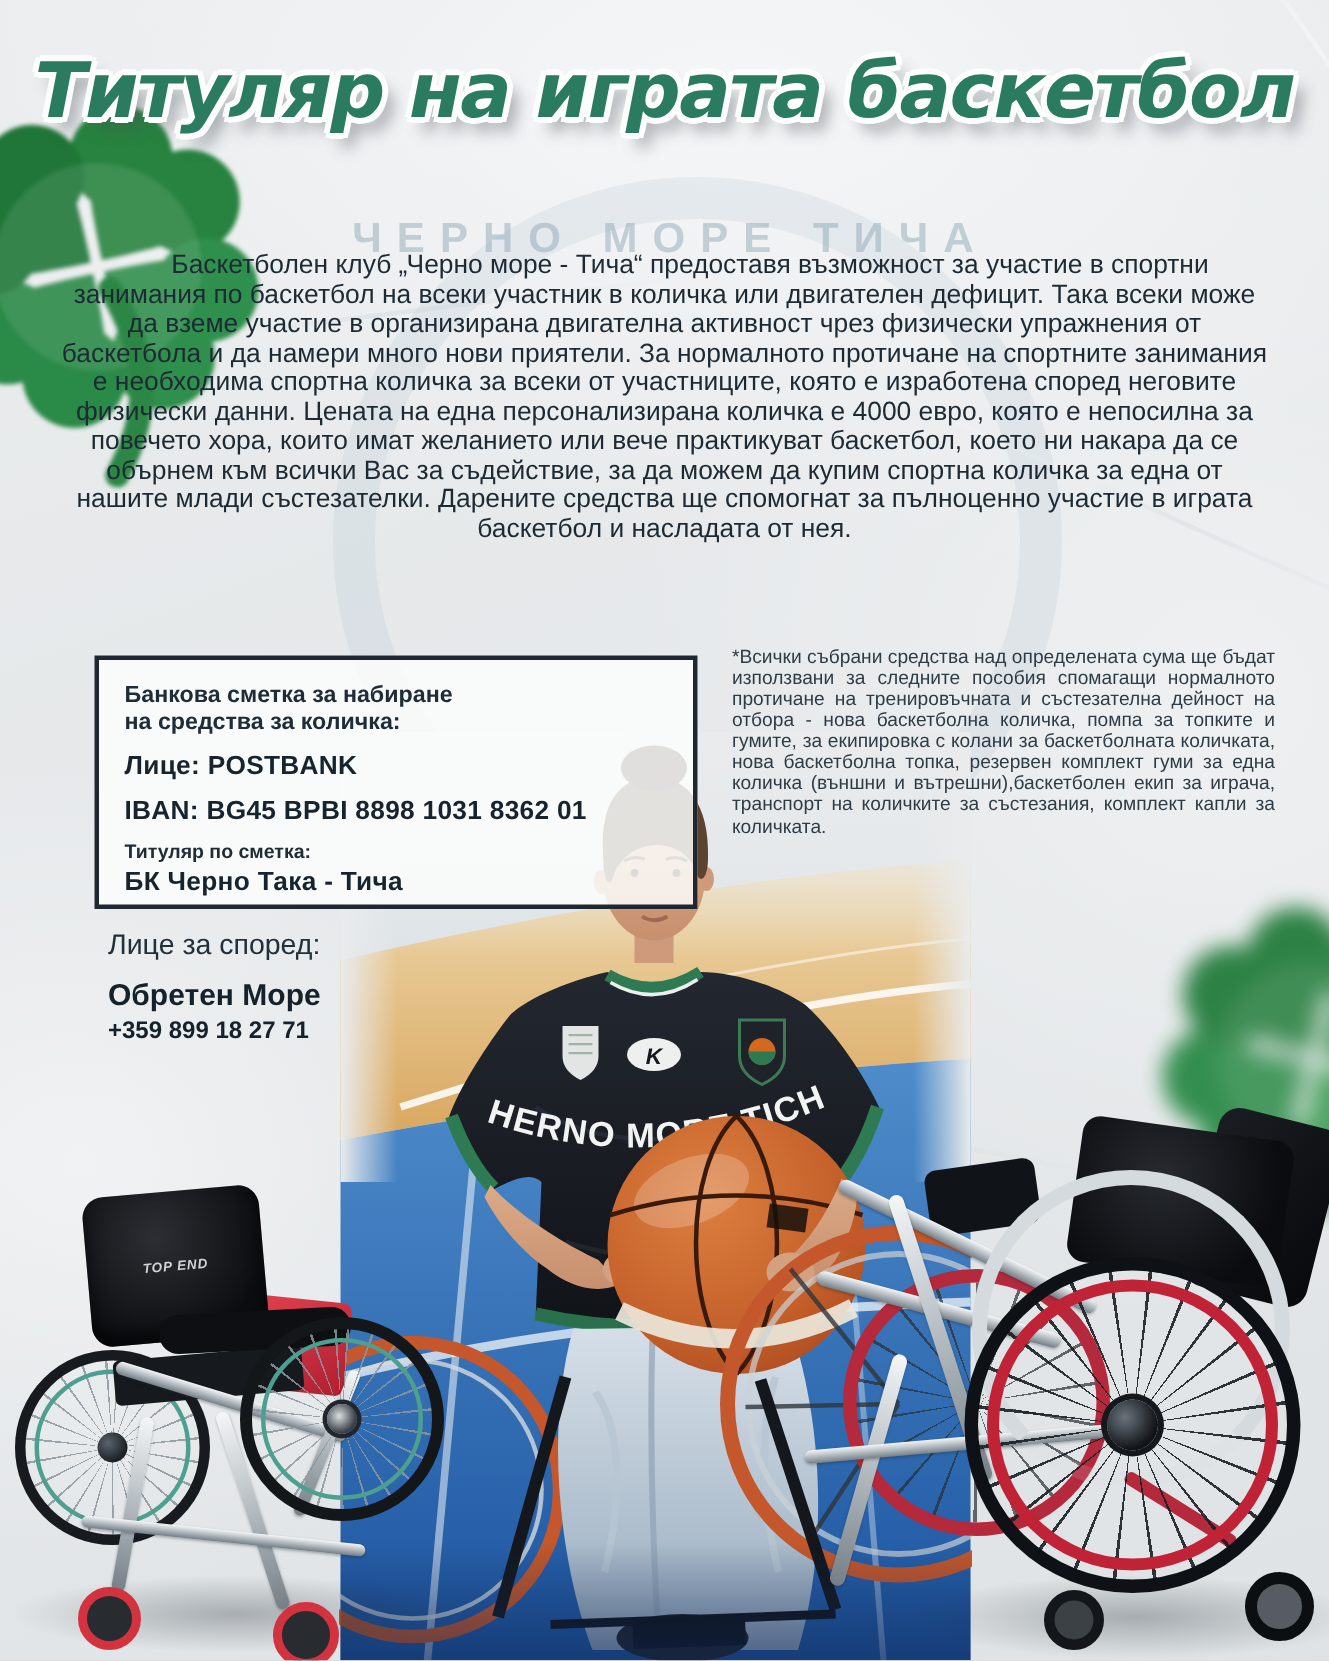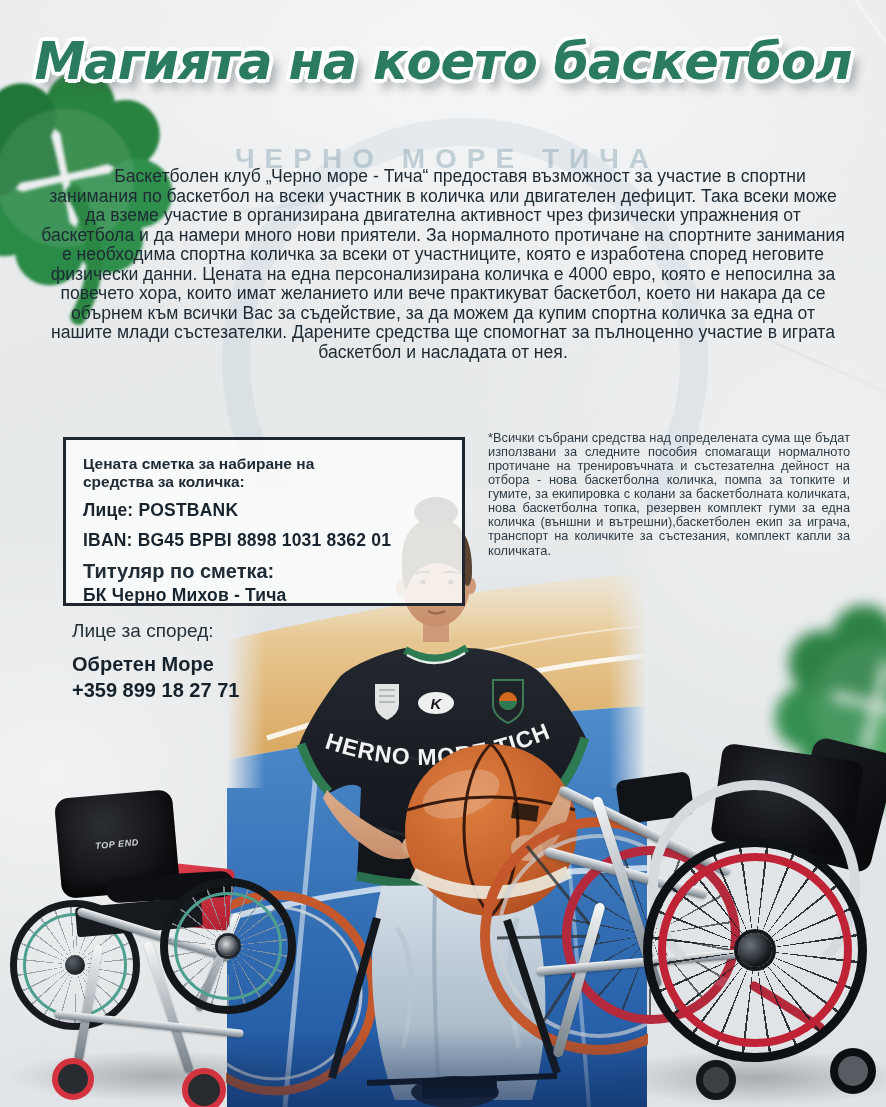--- a/index.html
+++ b/index.html
@@ -383,7 +383,7 @@
   </div>
 
   <header class="title">
-    <div class="t1">Магията на което баскетбол</div>
+    <div class="t1">Титуляр на играта баскетбол</div>
   </header>
 
   <p class="body-text">Баскетболен клуб „Черно море - Тича“ предоставя възможност за участие в спортни занимания по баскетбол на всеки участник в количка или двигателен дефицит. Така всеки може да вземе участие в организирана двигателна активност чрез физически упражнения от баскетбола и да намери много нови приятели. За нормалното протичане на спортните занимания е необходима спортна количка за всеки от участниците, която е изработена според неговите физически данни. Цената на една персонализирана количка е 4000 евро, която е непосилна за повечето хора, които имат желанието или вече практикуват баскетбол, което ни накара да се обърнем към всички Вас за съдействие, за да можем да купим спортна количка за една от нашите млади състезателки. Дарените средства ще спомогнат за пълноценно участие в играта баскетбол и насладата от нея.</p>

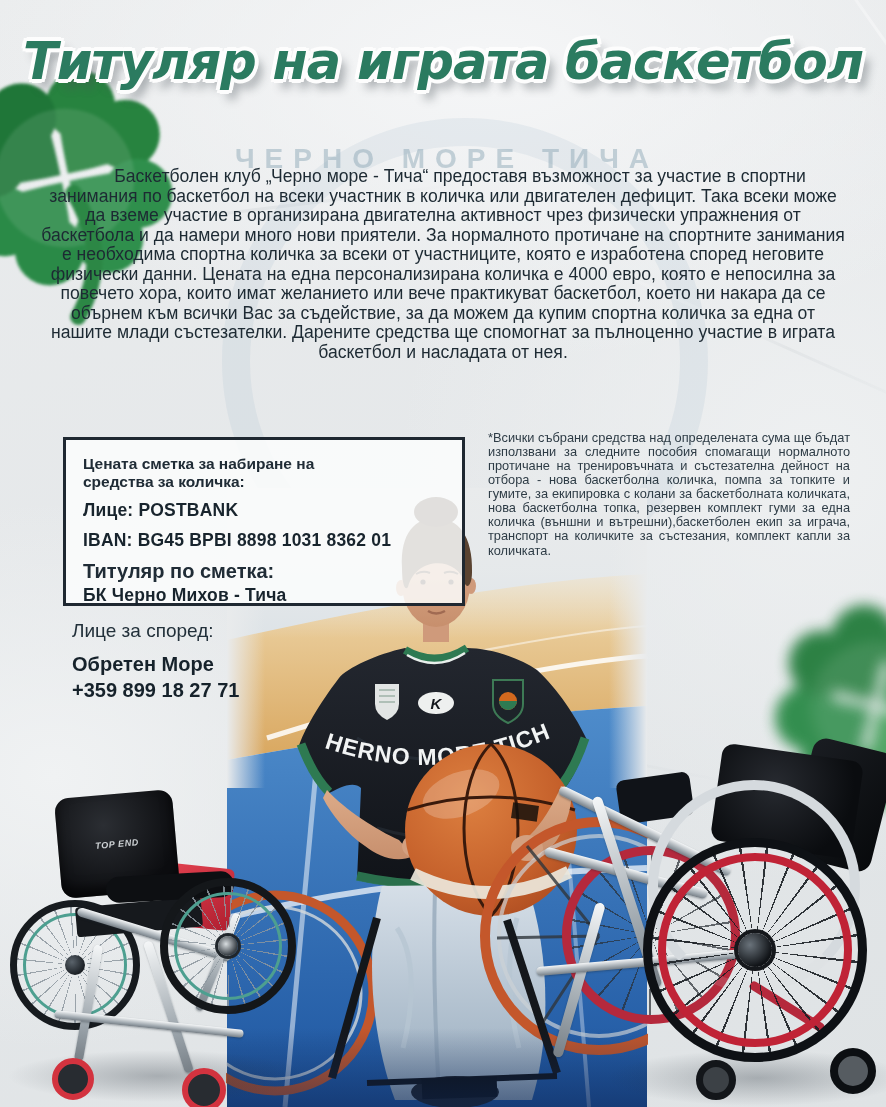--- a/index.html
+++ b/index.html
@@ -389,7 +389,7 @@
   <p class="body-text">Баскетболен клуб „Черно море - Тича“ предоставя възможност за участие в спортни занимания по баскетбол на всеки участник в количка или двигателен дефицит. Така всеки може да вземе участие в организирана двигателна активност чрез физически упражнения от баскетбола и да намери много нови приятели. За нормалното протичане на спортните занимания е необходима спортна количка за всеки от участниците, която е изработена според неговите физически данни. Цената на една персонализирана количка е 4000 евро, която е непосилна за повечето хора, които имат желанието или вече практикуват баскетбол, което ни накара да се обърнем към всички Вас за съдействие, за да можем да купим спортна количка за една от нашите млади състезателки. Дарените средства ще спомогнат за пълноценно участие в играта баскетбол и насладата от нея.</p>
 
   <section class="bank-box">
-    <div class="bank-heading">Цената сметка за набиране на средства за количка:</div>
+    <div class="bank-heading">Банкова сметка за набиране на средства за количка:</div>
     <div class="bank-line">Лице: POSTBANK</div>
     <div class="bank-line">IBAN: BG45 BPBI 8898 1031 8362 01</div>
     <div class="bank-sub">Титуляр по сметка:</div>

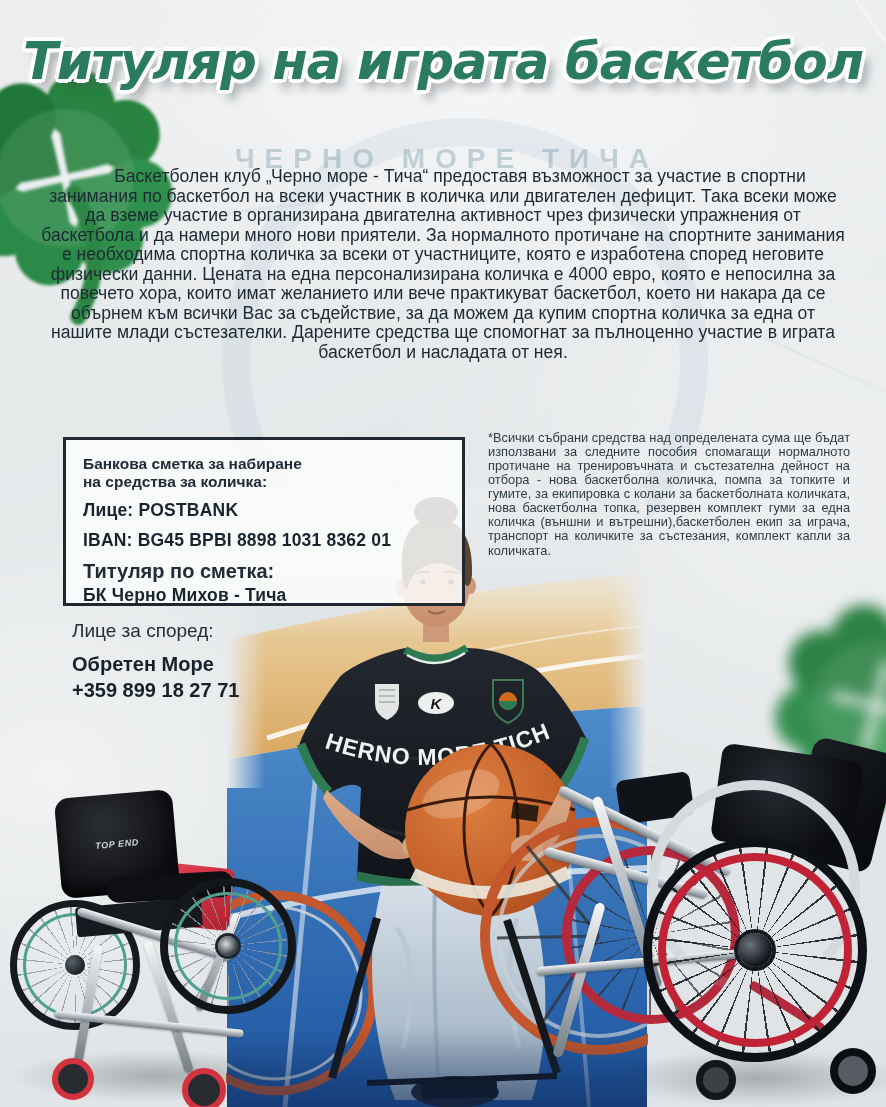--- a/index.html
+++ b/index.html
@@ -51,7 +51,7 @@
     background:rgba(252,253,253,.85);border:3px solid #1f2831;padding:15px 17px 18px;}
   .bank-heading{font-size:15.5px;font-weight:bold;color:#202c36;line-height:1.15;max-width:238px;}
   .bank-line{font-size:17.5px;font-weight:bold;color:#18242d;margin-top:9px;letter-spacing:.2px;}
-  .bank-sub{font-size:20px;font-weight:bold;color:#202c36;margin-top:9px;}
+  .bank-sub{font-size:13px;font-weight:bold;color:#202c36;margin-top:9px;}
   .bank-holder{margin-top:2px;}
 
   

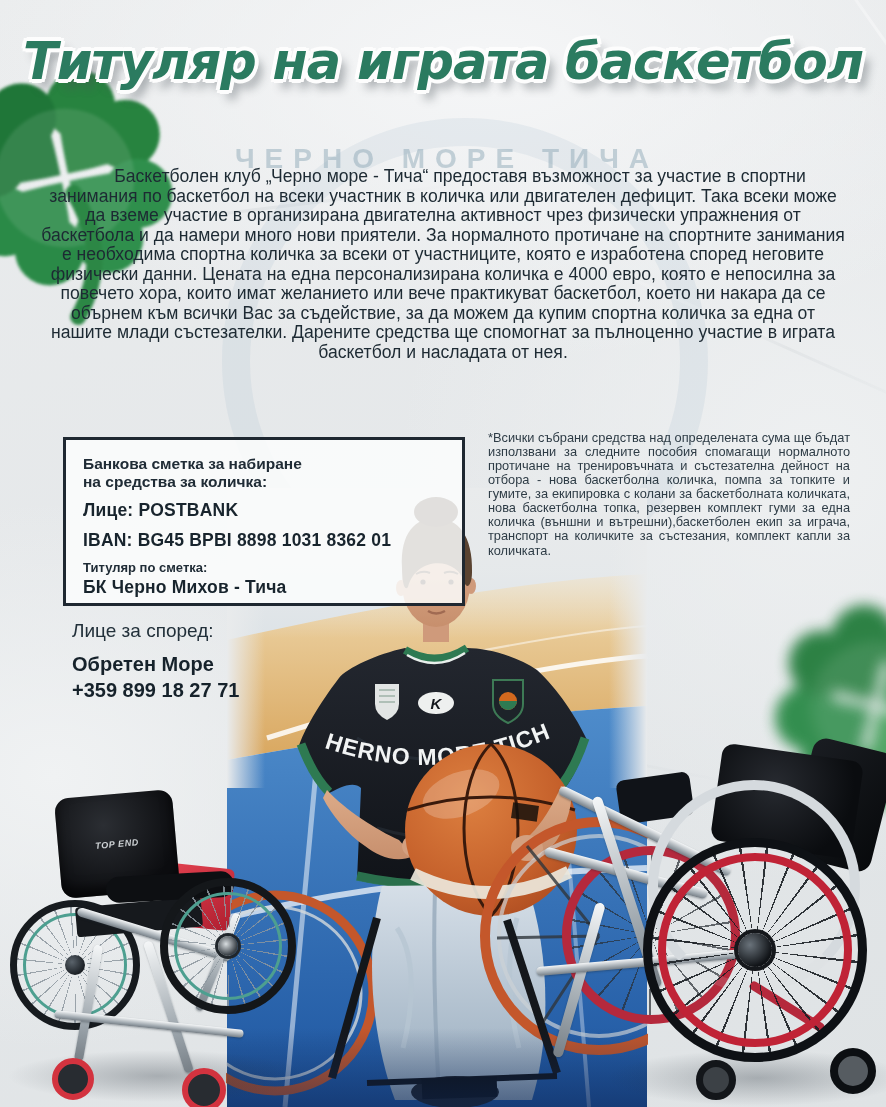--- a/index.html
+++ b/index.html
@@ -393,7 +393,7 @@
     <div class="bank-line">Лице: POSTBANK</div>
     <div class="bank-line">IBAN: BG45 BPBI 8898 1031 8362 01</div>
     <div class="bank-sub">Титуляр по сметка:</div>
-    <div class="bank-line bank-holder">БК Черно Михов - Тича</div>
+    <div class="bank-line bank-holder">БК Черно Така - Тича</div>
   </section>
 
   <p class="note">*Всички събрани средства над определената сума ще бъдат използвани за следните пособия спомагащи нормалното протичане на тренировъчната и състезателна дейност на отбора - нова баскетболна количка, помпа за топките и гумите, за екипировка с колани за баскетболната количката, нова баскетболна топка, резервен комплект гуми за една количка (външни и вътрешни),баскетболен екип за играча, транспорт на количките за състезания, комплект капли за количката.</p>

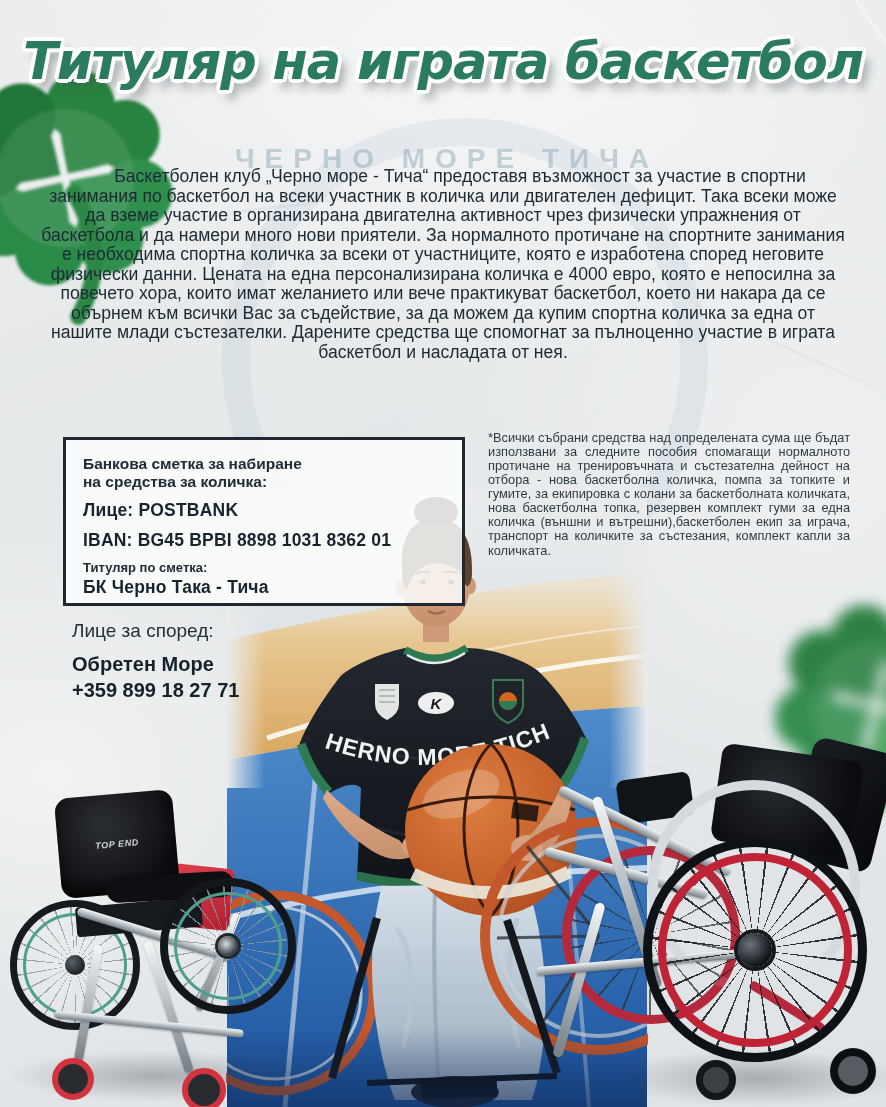--- a/index.html
+++ b/index.html
@@ -62,7 +62,7 @@
   .contact{position:absolute;left:72px;top:620px;z-index:5;color:#22303a;}
   .c-label{font-size:19px;}
   .c-name{font-size:20px;font-weight:bold;margin-top:11px;color:#16222b;}
-  .c-phone{font-size:20px;font-weight:bold;margin-top:3px;color:#16222b;}
+  .c-phone{font-size:16px;font-weight:bold;margin-top:3px;color:#16222b;}
 
   
   .photo-center{position:absolute;left:226px;top:488px;width:422px;height:619px;z-index:1;}

